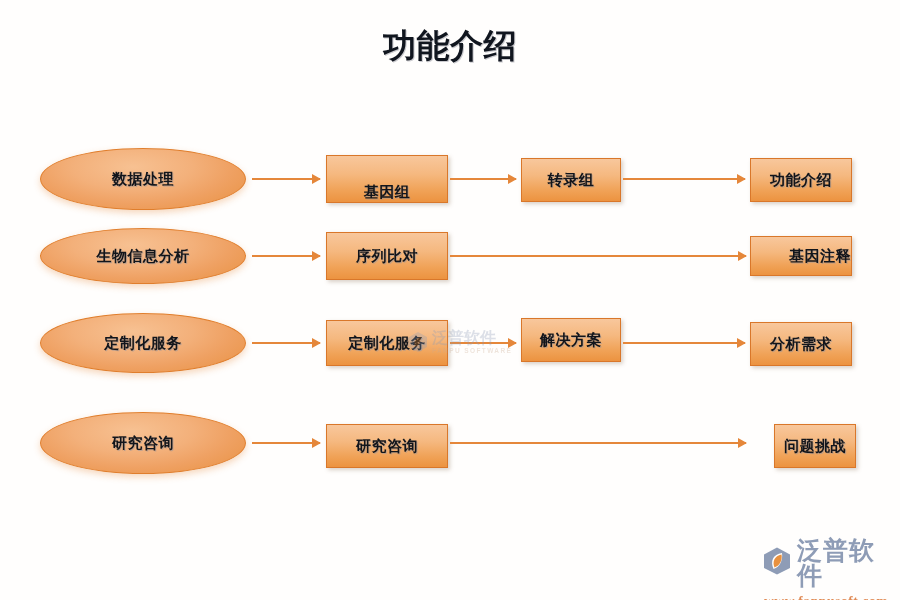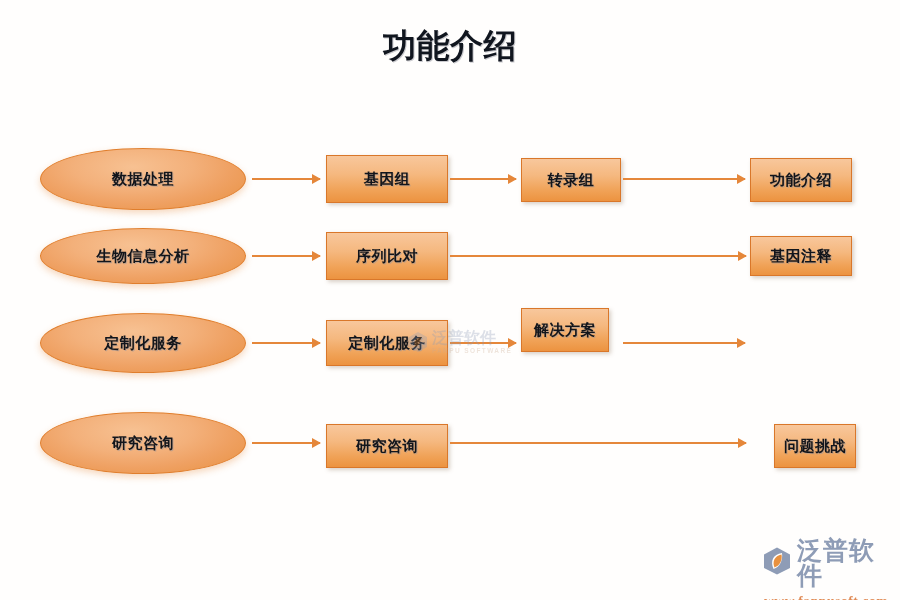--- a/index.html
+++ b/index.html
@@ -175,7 +175,7 @@
     <span>数据处理</span>
   </div>
   <div class="conn" style="left:252px; top:178px; width:68px;"></div>
-  <div class="node box" style="left:326px; top:155px; width:122px; height:48px;">
+  <div class="node box" style="left:326px; top:155px; width:122px; height:48px;align-items:flex-end;">
     <span>基因组</span>
   </div>
   <div class="conn" style="left:450px; top:178px; width:66px;"></div>

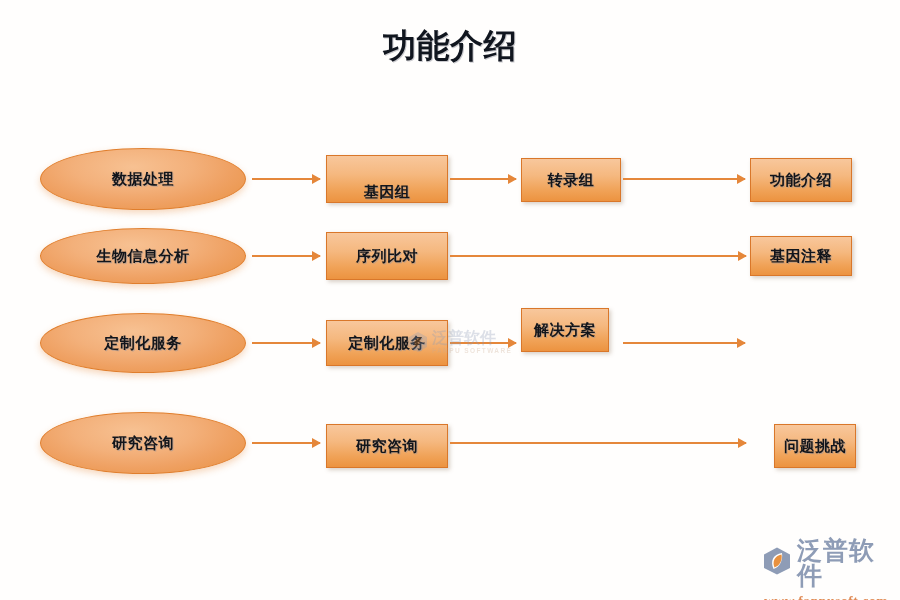--- a/index.html
+++ b/index.html
@@ -195,7 +195,7 @@
     <span>序列比对</span>
   </div>
   <div class="conn" style="left:450px; top:255px; width:296px;"></div>
-  <div class="node box" style="left:750px; top:236px; width:102px; height:40px;">
+  <div class="node box" style="left:750px; top:236px; width:102px; height:40px;justify-content:flex-end;">
     <span>基因注释</span>
   </div>
 

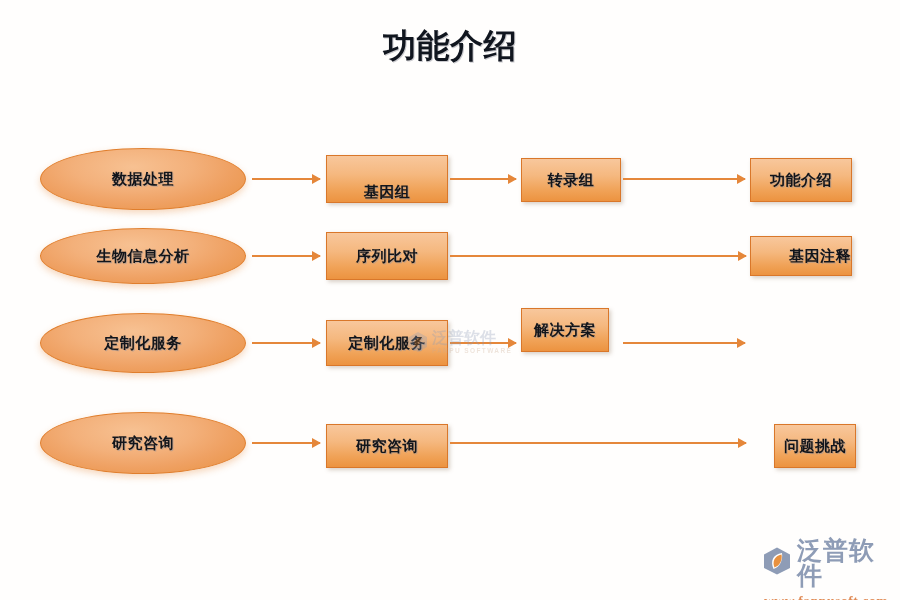--- a/index.html
+++ b/index.html
@@ -207,7 +207,7 @@
     <span>定制化服务</span>
   </div>
   <div class="conn" style="left:450px; top:342px; width:66px;"></div>
-  <div class="node box" style="left:521px; top:308px; width:88px; height:44px;">
+  <div class="node box" style="left:521px; top:318px; width:100px; height:44px;">
     <span>解决方案</span>
   </div>
   <div class="conn" style="left:623px; top:342px; width:122px;"></div>

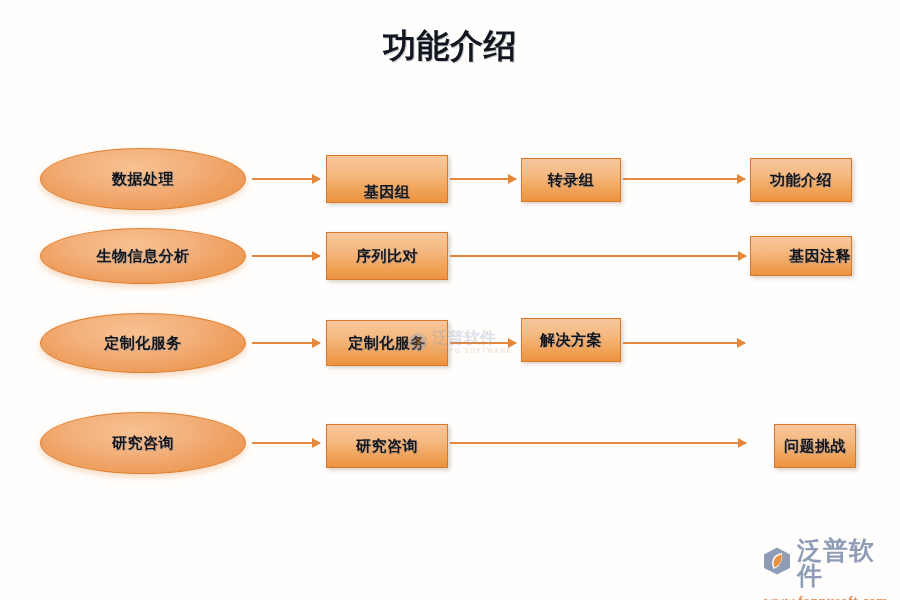--- a/index.html
+++ b/index.html
@@ -211,6 +211,9 @@
     <span>解决方案</span>
   </div>
   <div class="conn" style="left:623px; top:342px; width:122px;"></div>
+  <div class="node box" style="left:750px; top:322px; width:102px; height:44px;">
+    <span>分析需求</span>
+  </div>
 
   <div class="node ellipse" style="left:40px; top:412px; width:206px; height:62px;">
     <span>研究咨询</span>

